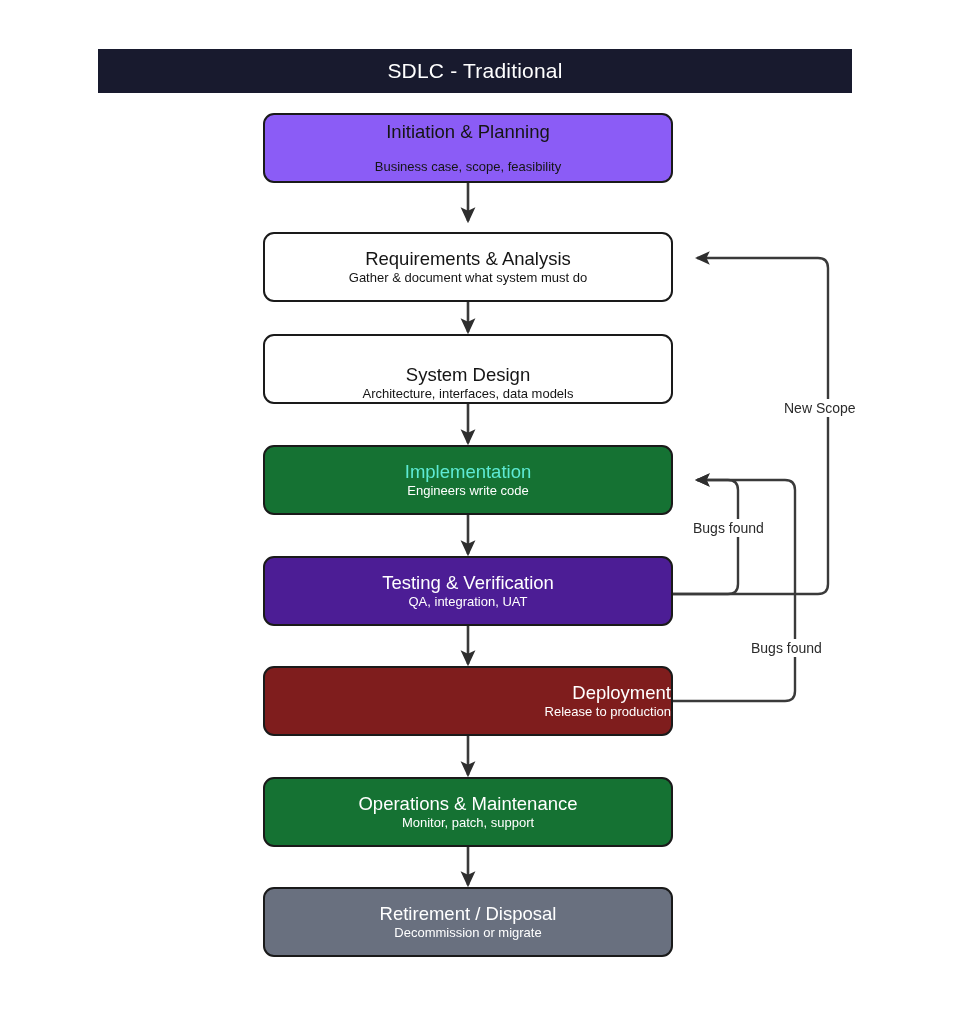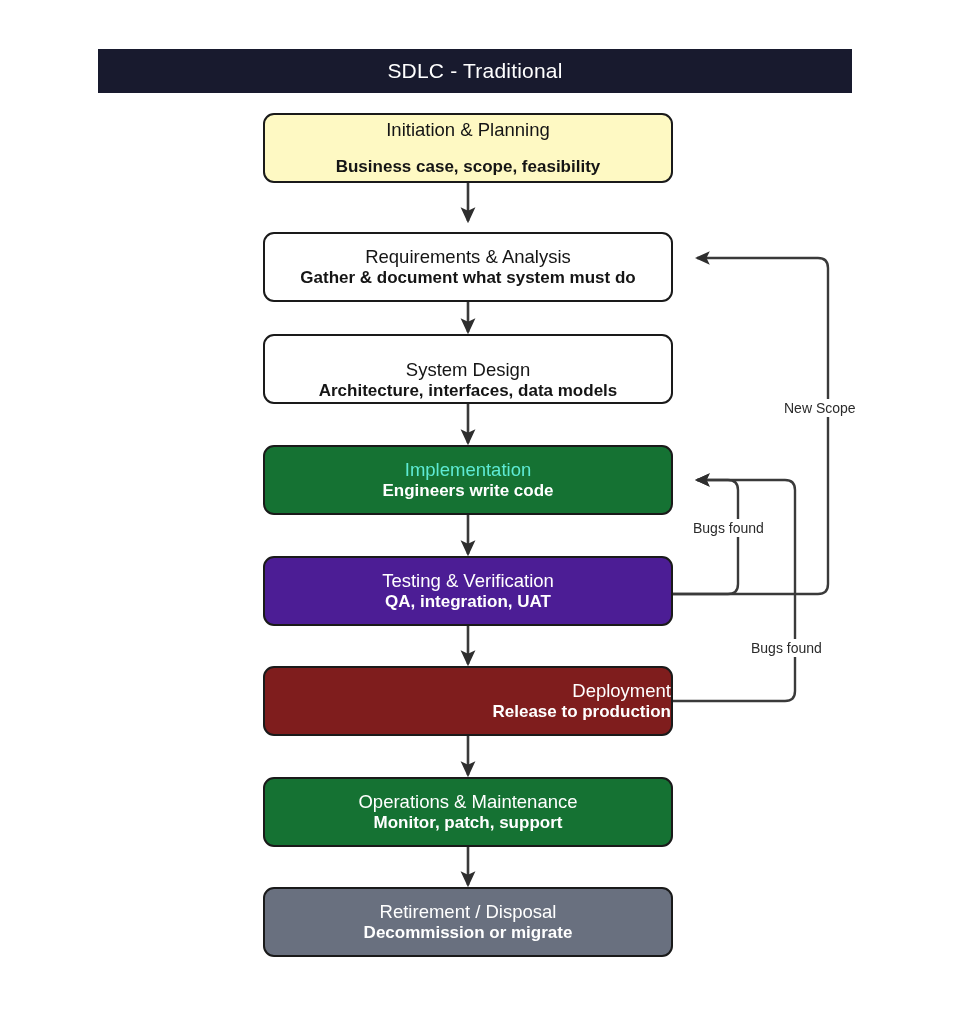--- a/index.html
+++ b/index.html
@@ -138,7 +138,7 @@
     <path d="M 673 701 L 785 701 Q 795 701 795 691 L 795 490 Q 795 480 785 480 L 697 480" stroke="#3a3a3a" stroke-width="2.4" fill="none" marker-end="url(#arrowhead)"></path>
   </svg>
 
-  <div class="node light" id="node-initiation" style="background: #fef9c3; color: rgb(21, 21, 21); gap: 16px;">
+  <div class="node light" id="node-initiation" style="background: #8b5cf6; color: rgb(21, 21, 21); gap: 16px;">
     <span class="node-title" style="color: rgb(21, 21, 21);">Initiation &amp; Planning</span>
     <span class="node-sub" style="color: rgb(21, 21, 21);">Business case, scope, feasibility</span>
   </div>

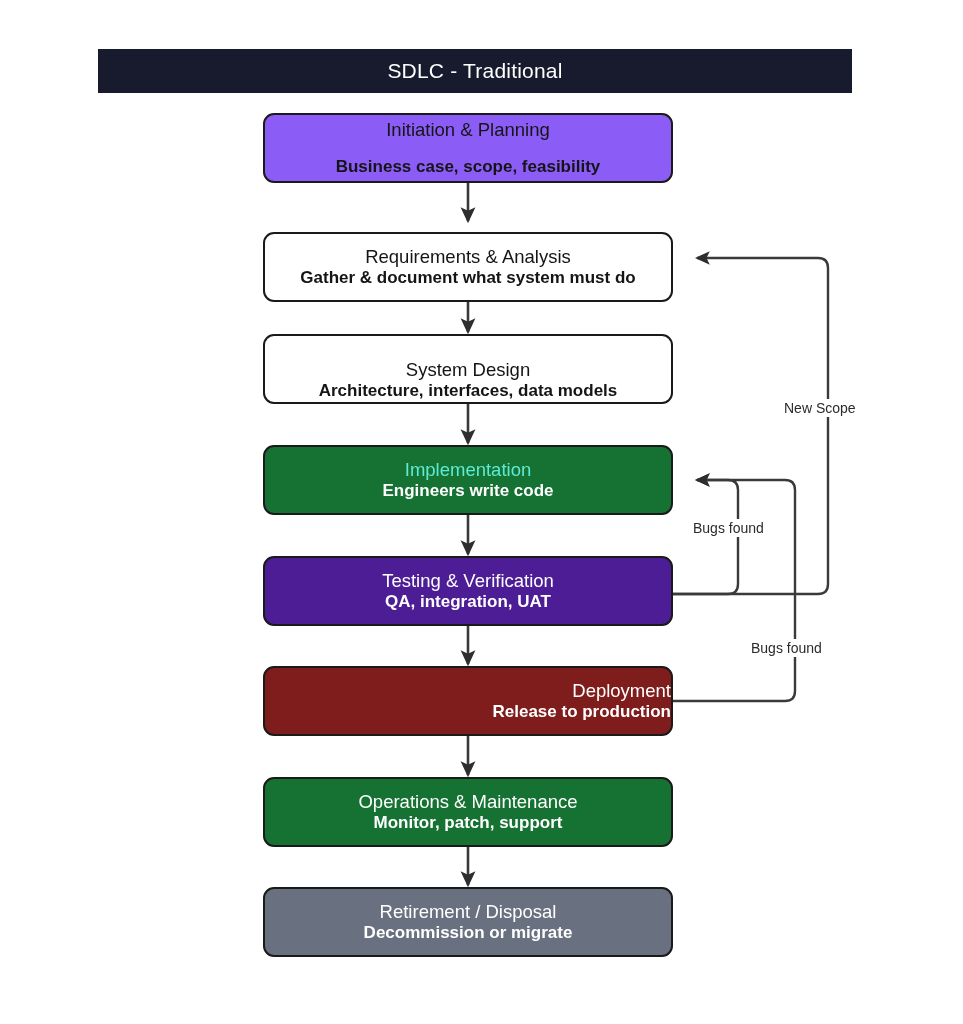--- a/index.html
+++ b/index.html
@@ -63,8 +63,8 @@
     white-space: nowrap;
   }
   .node .node-sub {
-    font-size: 17px;
-    font-weight: 700;
+    font-size: 13px;
+    font-weight: 400;
     white-space: nowrap;
   }
   .node.light { background: #ffffff; color: #151515; }

